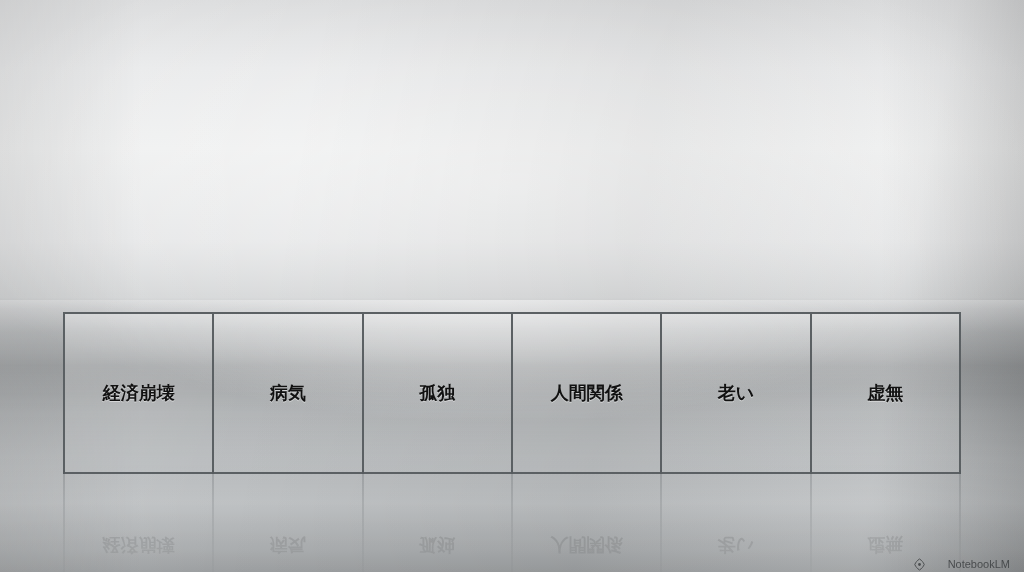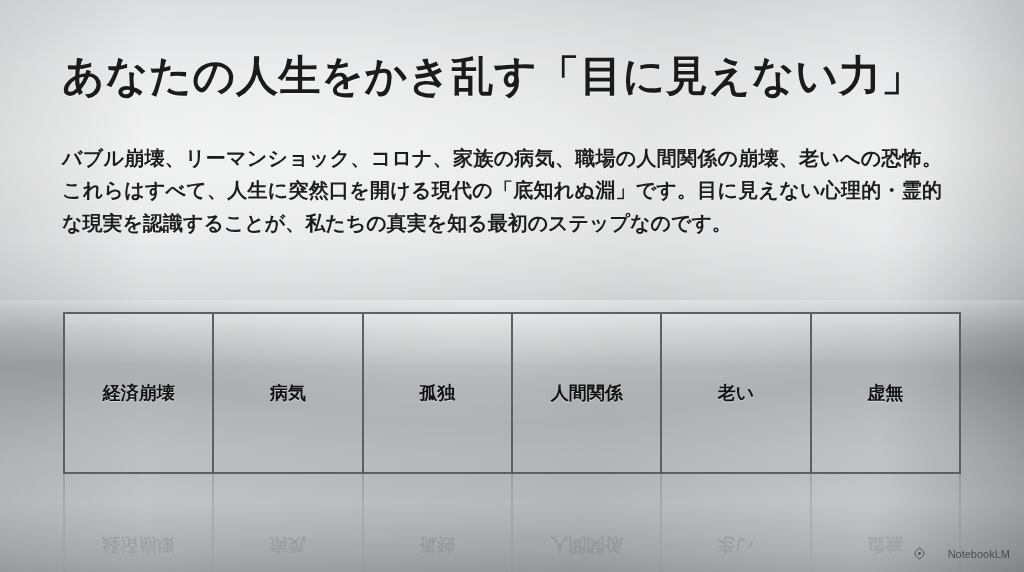--- a/index.html
+++ b/index.html
@@ -164,7 +164,6 @@
 
   <div class="floor-sheen"></div>
 
-  <div class="title">あなたの人生をかき乱す「目に見えない力」</div>
 
   <div class="body-text">バブル崩壊、リーマンショック、コロナ、家族の病気、職場の人間関係の崩壊、老いへの恐怖。これらはすべて、人生に突然口を開ける現代の「底知れぬ淵」です。目に見えない心理的・霊的な現実を認識することが、私たちの真実を知る最初のステップなのです。</div>
 

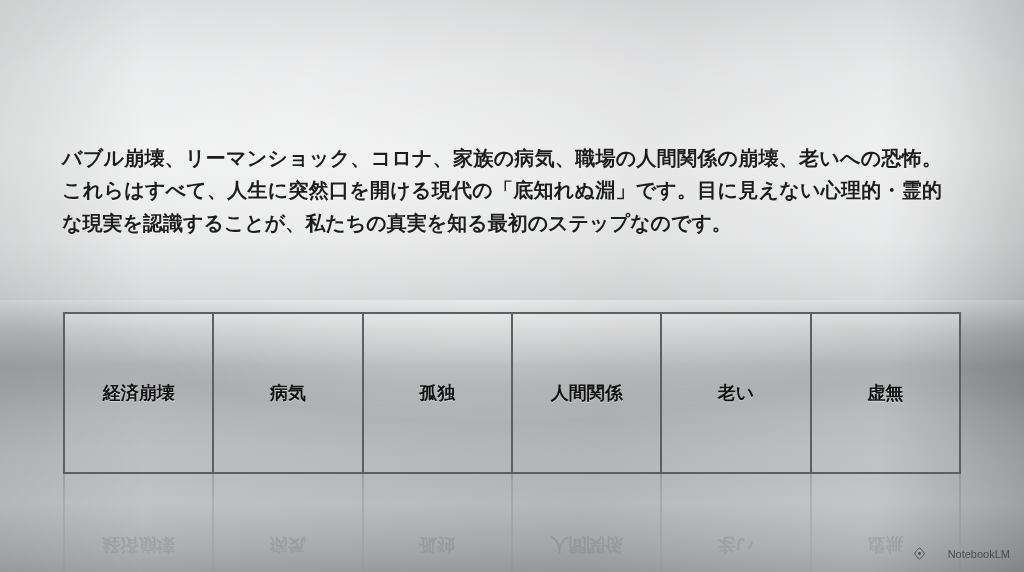--- a/index.html
+++ b/index.html
@@ -165,7 +165,6 @@
   <div class="floor-sheen"></div>
 
 
-  <div class="body-text">バブル崩壊、リーマンショック、コロナ、家族の病気、職場の人間関係の崩壊、老いへの恐怖。これらはすべて、人生に突然口を開ける現代の「底知れぬ淵」です。目に見えない心理的・霊的な現実を認識することが、私たちの真実を知る最初のステップなのです。</div>
 
   <div class="table-wrap">
     <table class="grid">

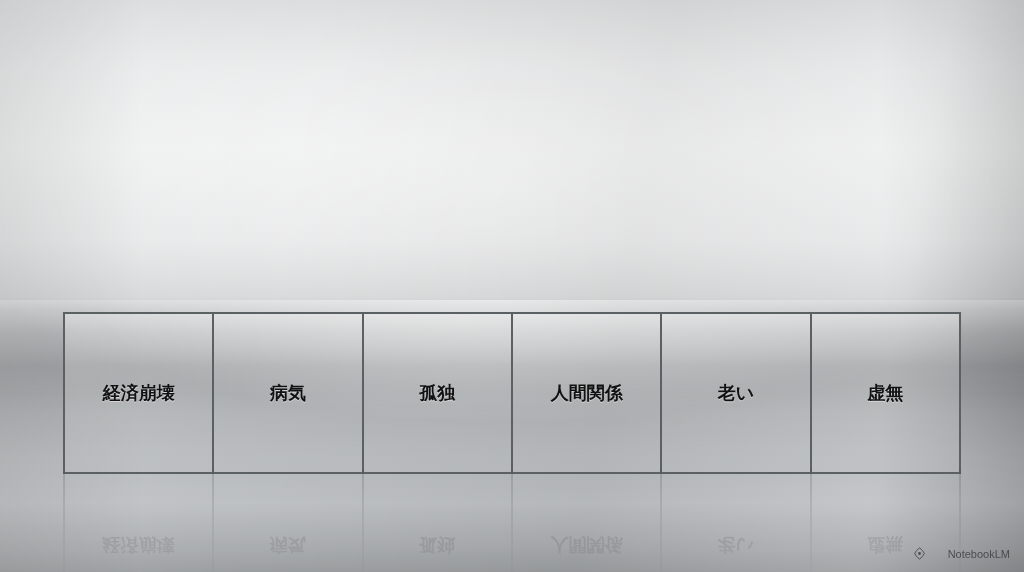--- a/index.html
+++ b/index.html
@@ -146,9 +146,9 @@
   .watermark {
     position: absolute;
     right: 14px;
-    bottom: 12px;
+    bottom: 1px;
     display: flex;
-    align-items: center;
+    align-items: flex-start;
     gap: 22px;
     color: #3c3f41;
     font-family: "Liberation Sans", sans-serif;

